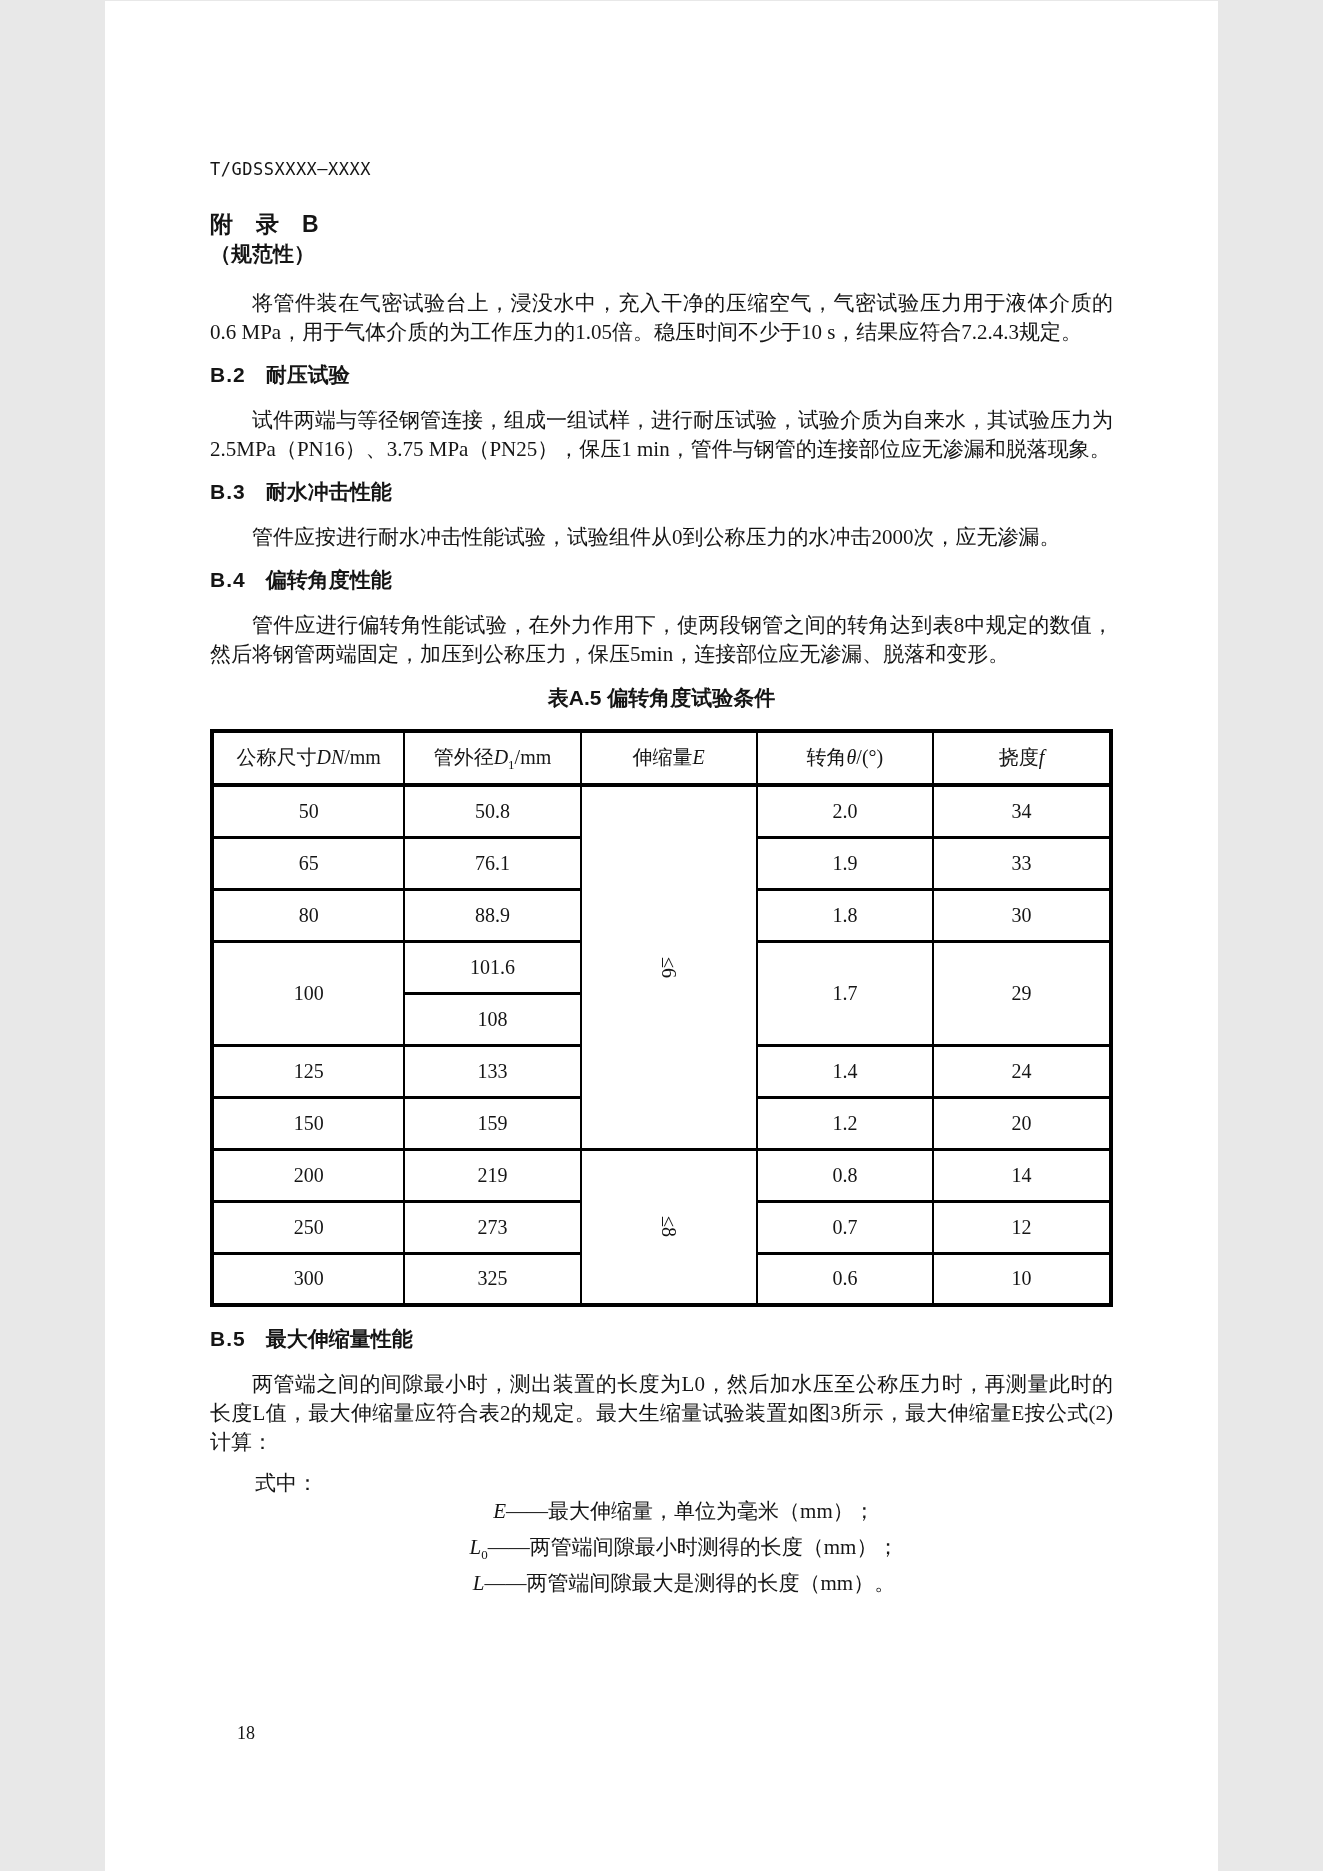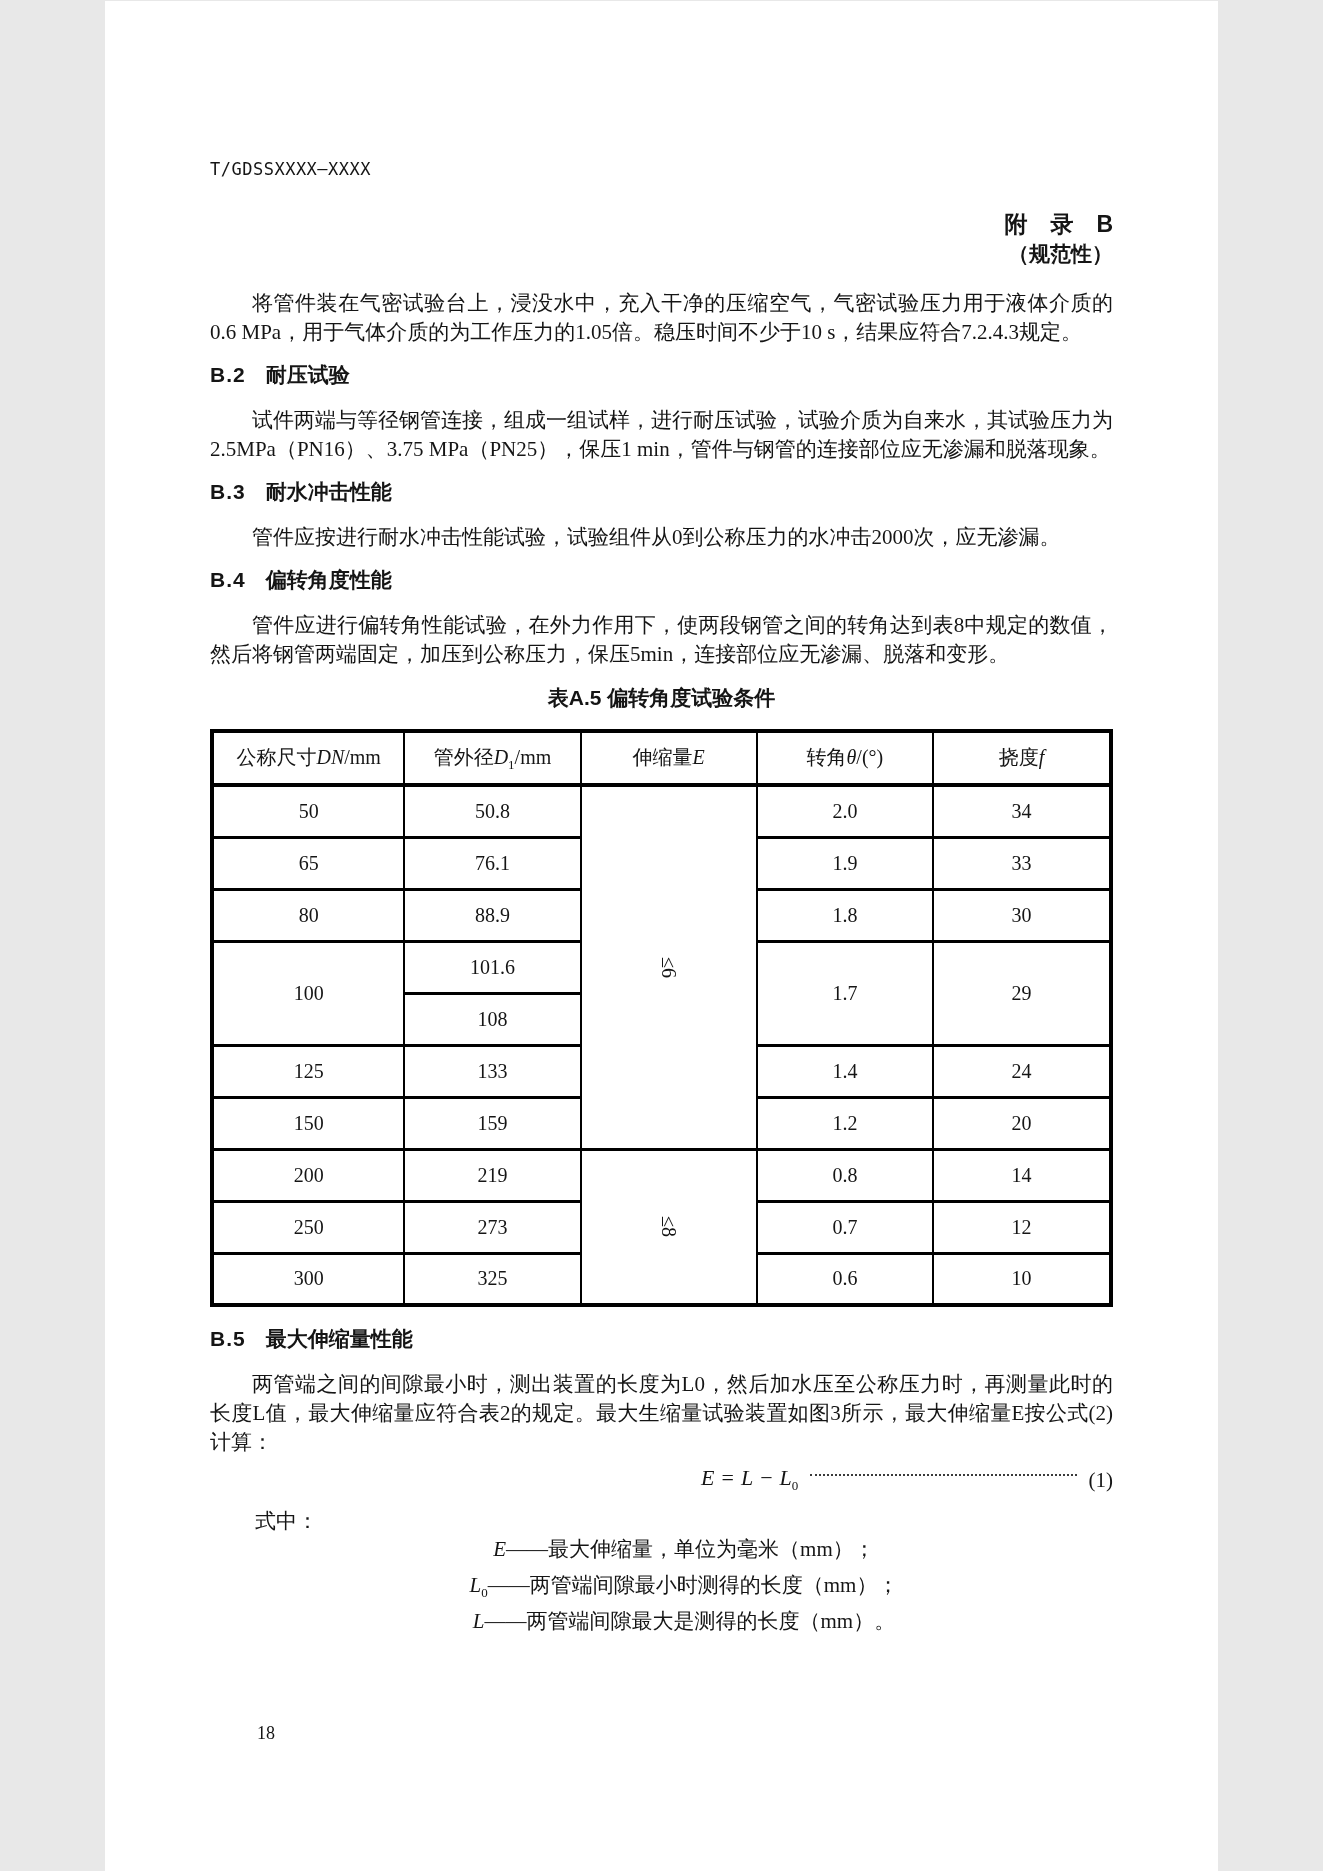--- a/index.html
+++ b/index.html
@@ -19,7 +19,7 @@
     letter-spacing:0.5px;
   }
   .title-block {
-    margin-top:28px; text-align:right;
+    margin-top:28px; text-align:left;
     font-family:"Liberation Sans", sans-serif; font-weight:bold;
   }
   .title-line1 { font-size:23px; line-height:32px; }

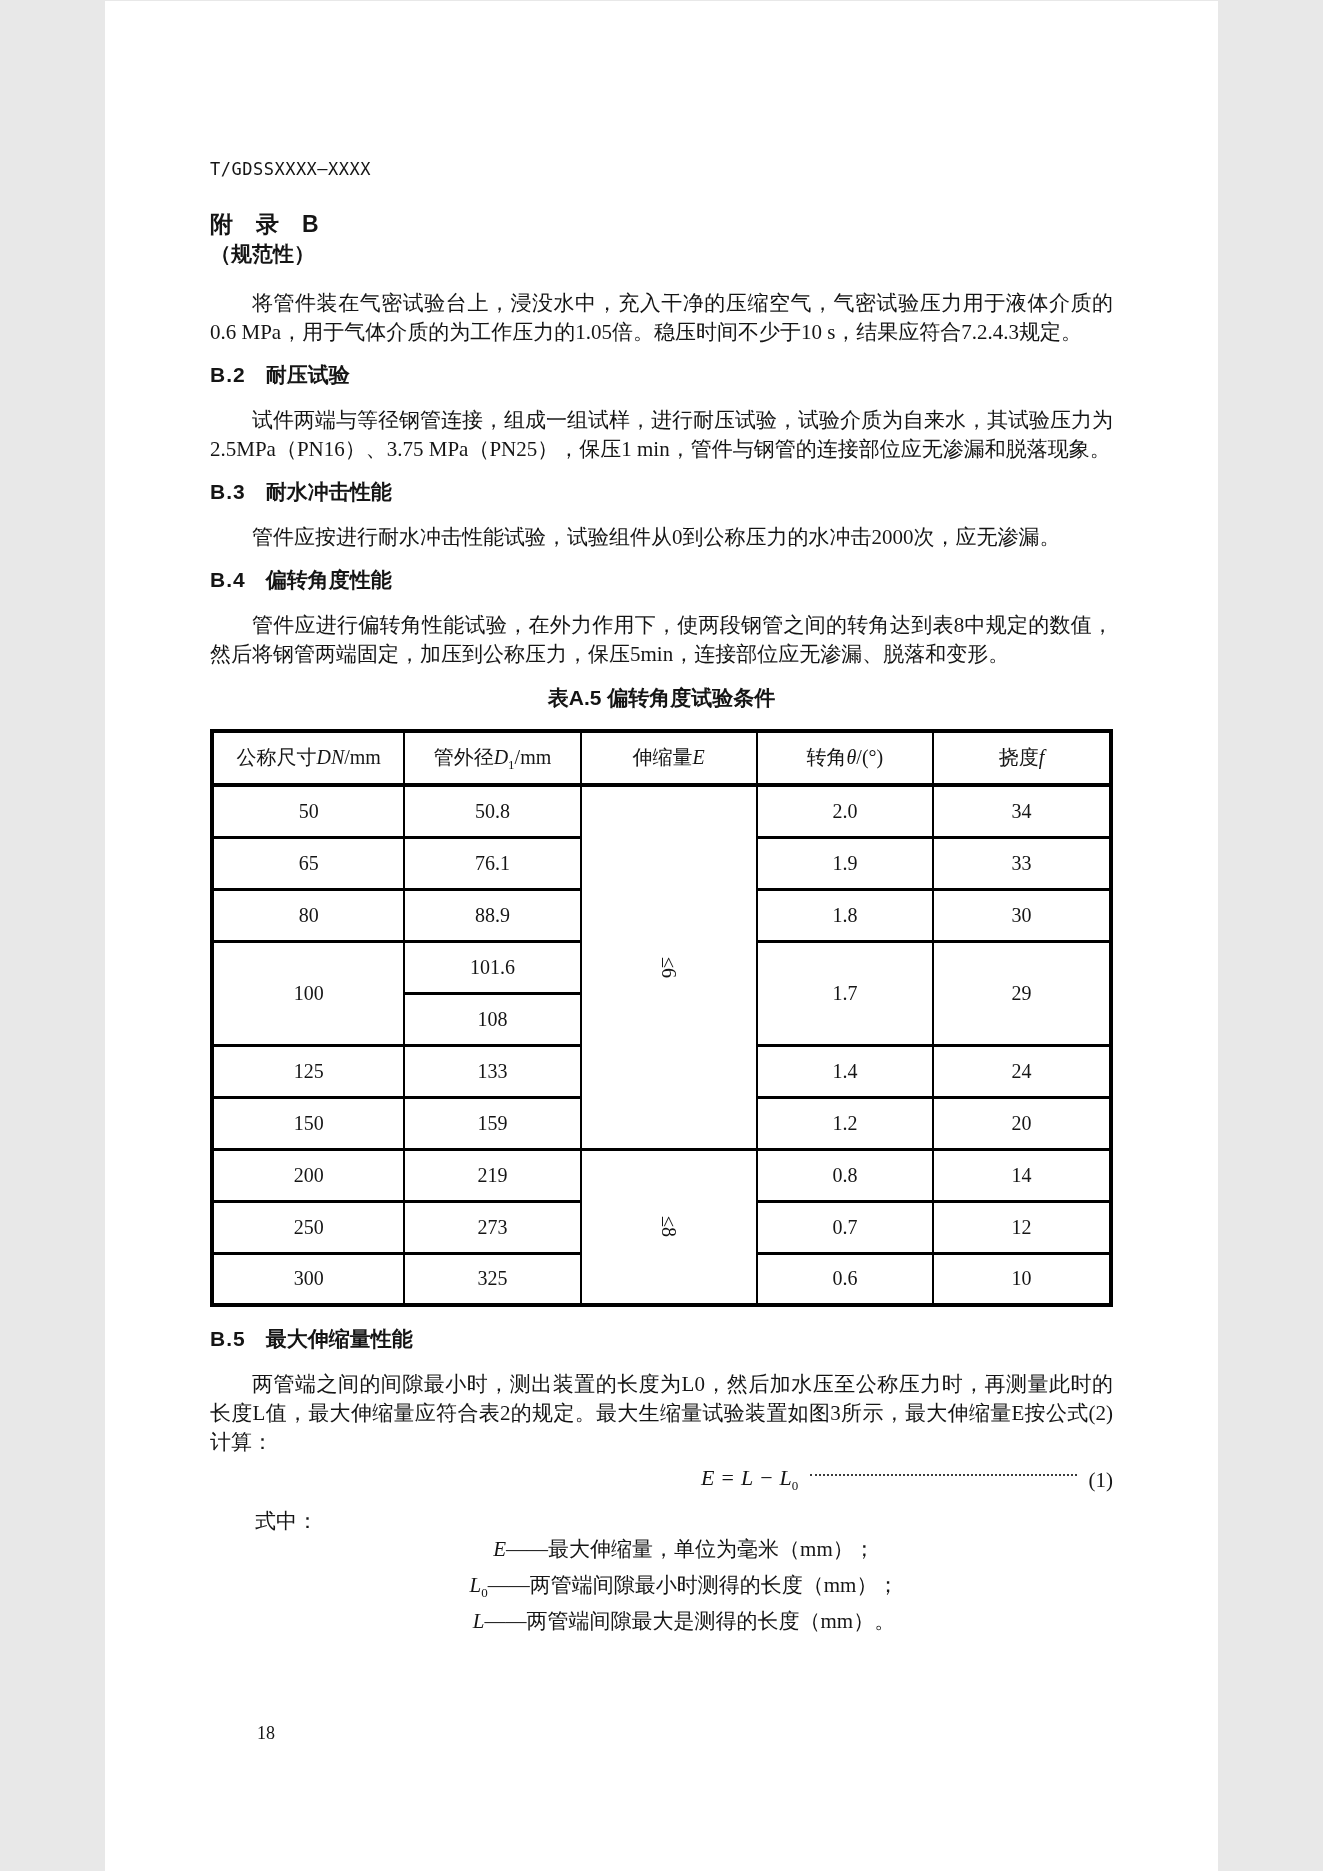--- a/index.html
+++ b/index.html
@@ -209,12 +209,6 @@
   </h2>
   <p class="para">两管端之间的间隙最小时，测出装置的长度为L0，然后加水压至公称压力时，再测量此时的长度L值，最大伸缩量应符合表2的规定。最大生缩量试验装置如图3所示，最大伸缩量E按公式(2)计算：</p>
 
-  <div class="formula-row">
-    <span class="formula-spacer"></span>
-    <span class="formula"><i>E</i><span class="op">=</span><i>L</i><span class="op">−</span><i>L</i><sub>0</sub></span>
-    <span class="leader"></span>
-    <span class="formula-num">(1)</span>
-  </div>
 
   <div class="where-label">式中：</div>
   <div class="def">

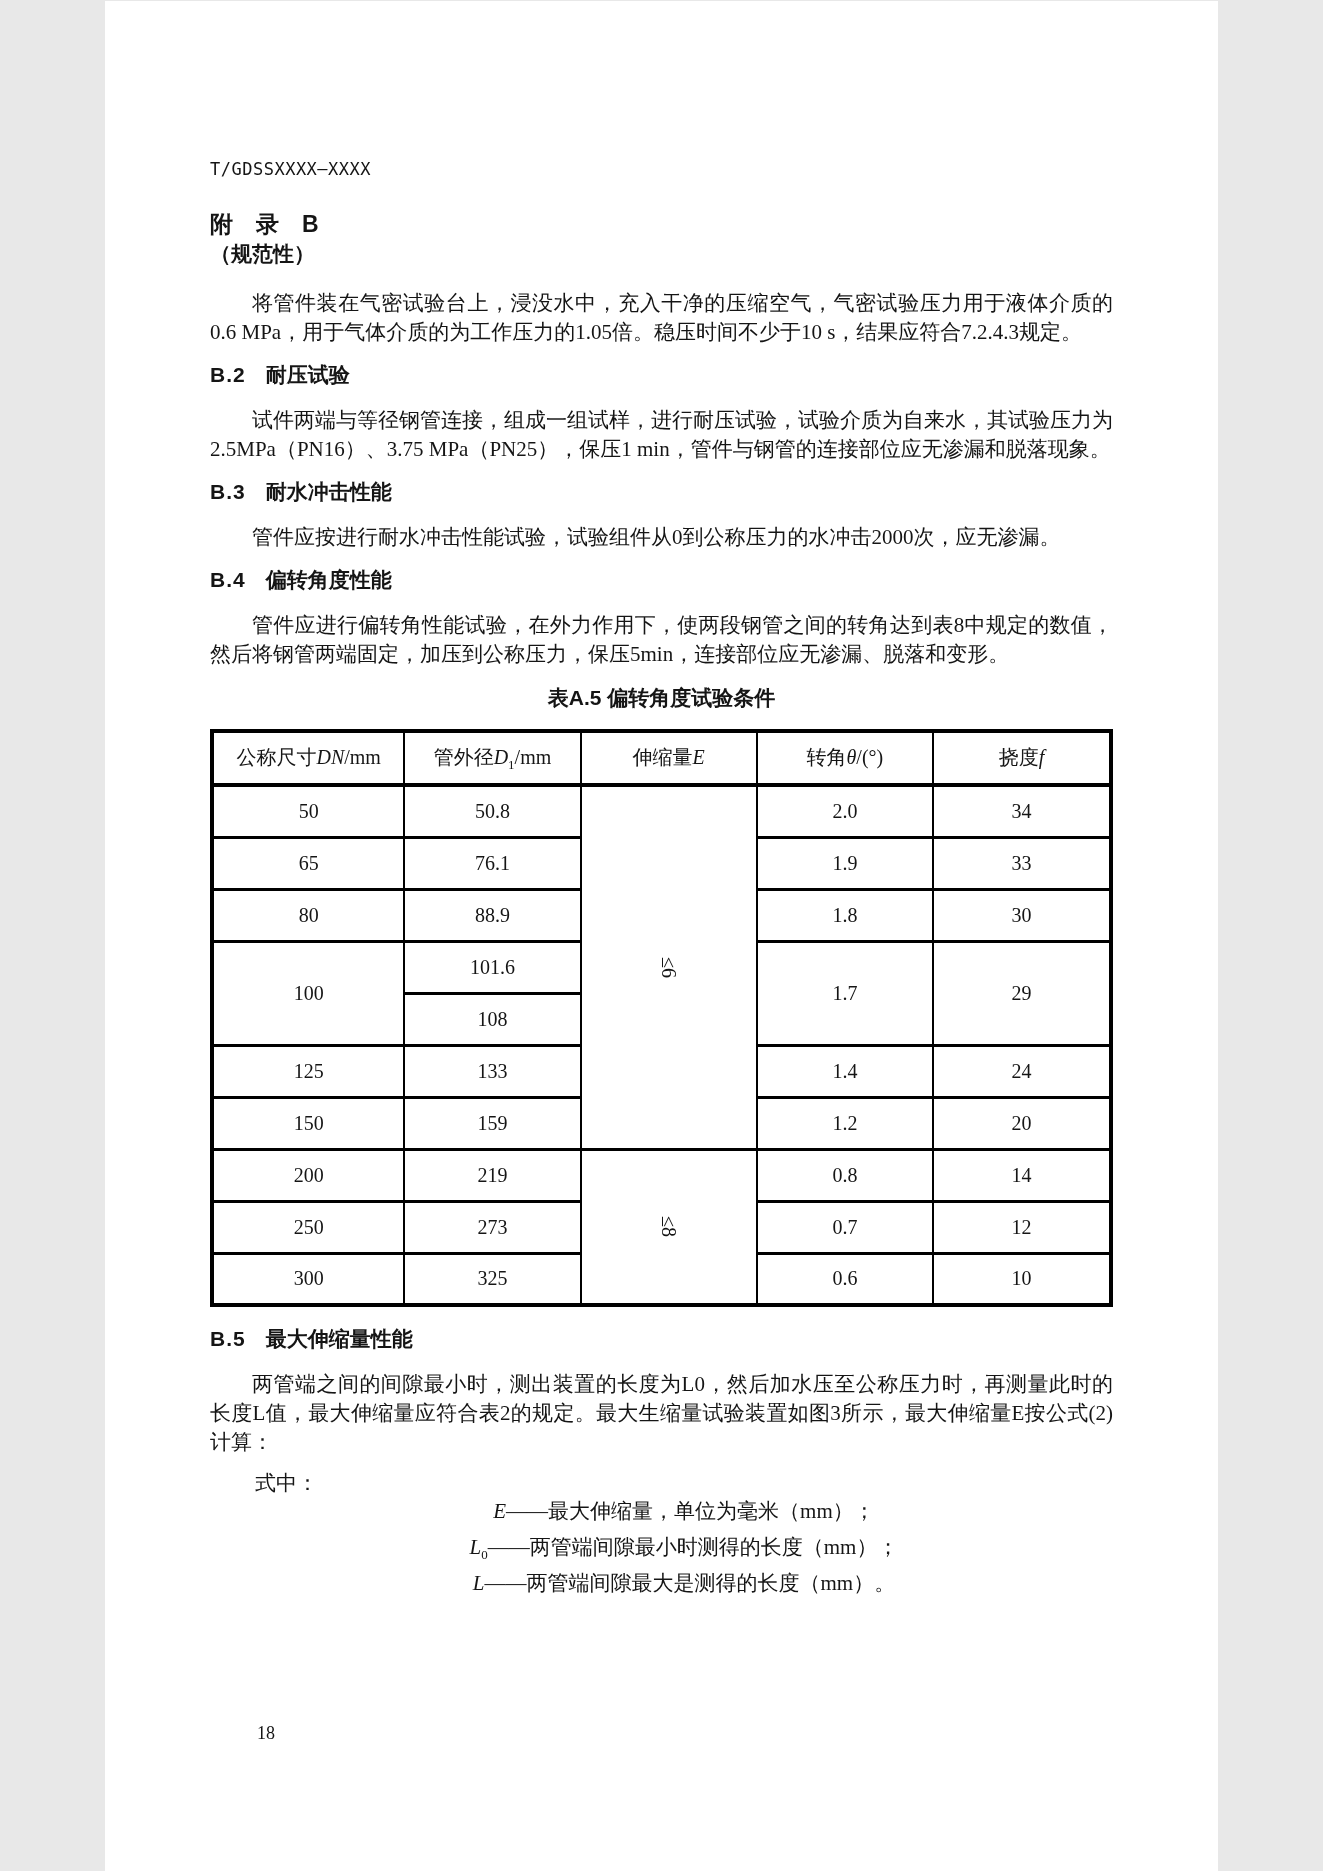--- a/index.html
+++ b/index.html
@@ -87,7 +87,7 @@
   .def .dsym i { font-style:italic; }
 
   .page-number {
-    position:absolute; left:152px; top:1720px;
+    position:absolute; left:132px; top:1720px;
     font-size:18px; line-height:24px;
   }
 </style>

